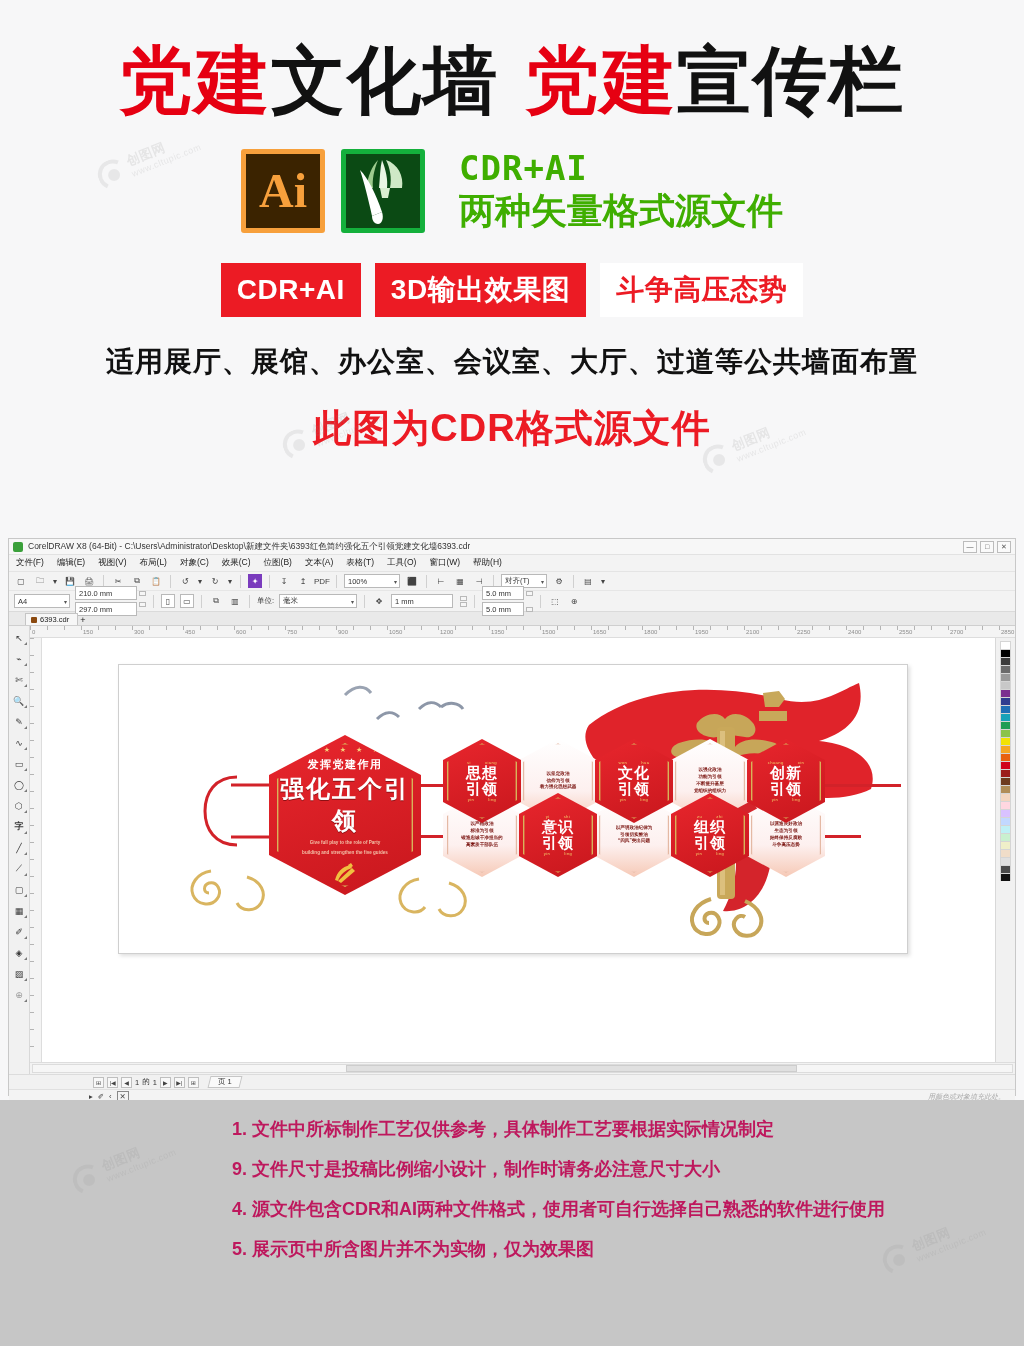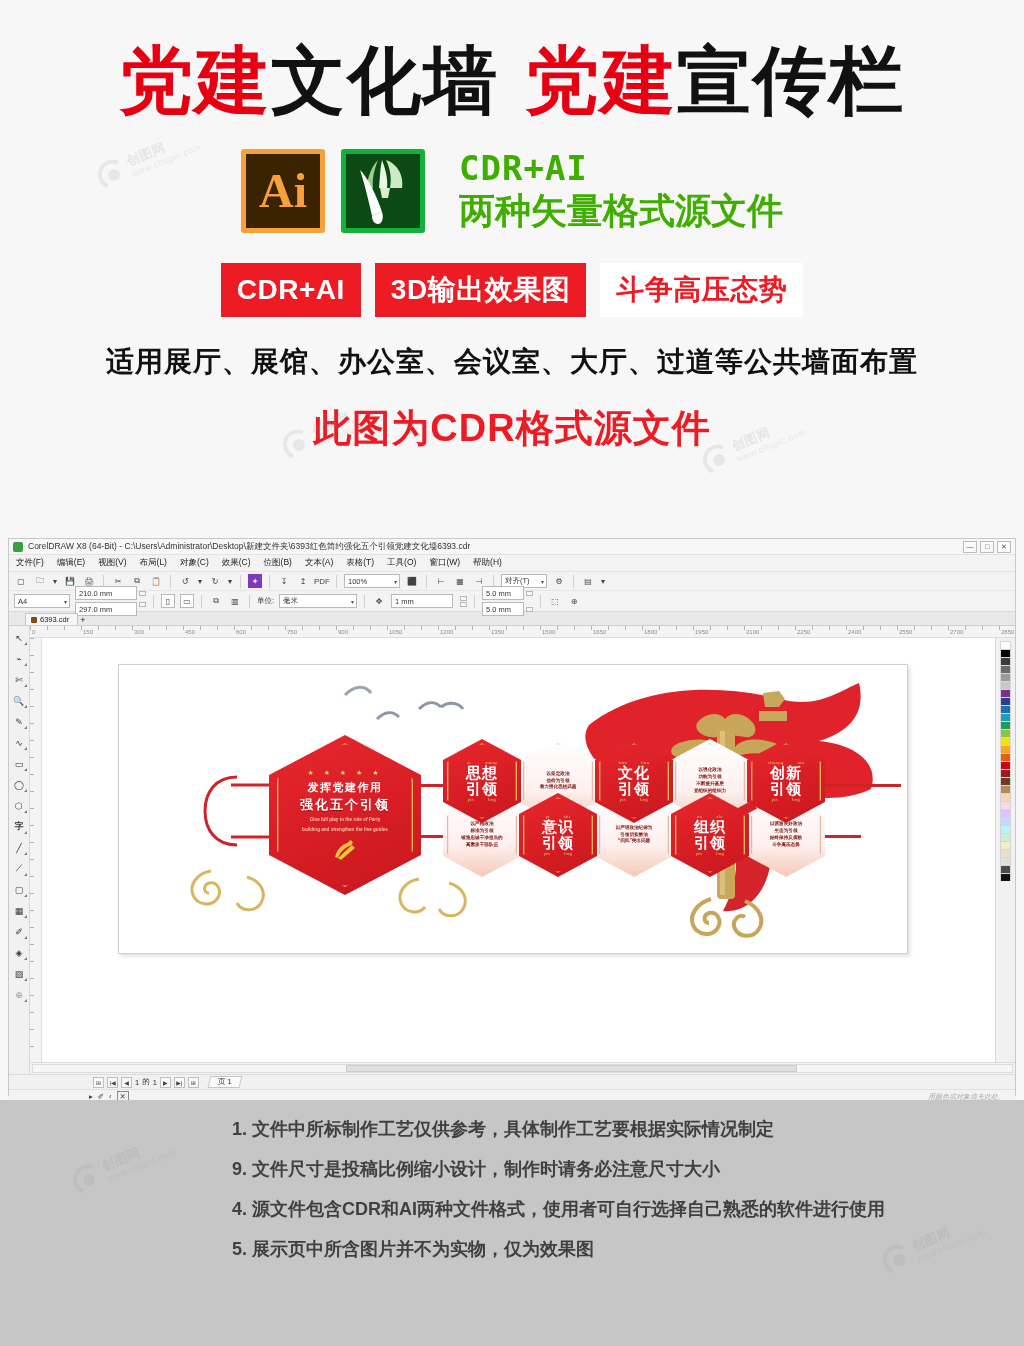--- a/index.html
+++ b/index.html
@@ -170,7 +170,7 @@
 
   .maintxt-stars { color:#f6d37a; font-size:7px; letter-spacing:4px; }
   .maintxt-l1 { color:#fff; font-weight:900; font-size:11px; letter-spacing:1.5px; margin-top:3px; }
-  .maintxt-l2 { color:#fff; font-weight:900; font-size:13px; letter-spacing:2px; margin-top:1px;
+  .maintxt-l2 { color:#fff; font-weight:900; font-size:24px; letter-spacing:2px; margin-top:1px;
                 text-shadow: 0 1px 0 #8d1014; }
   .maintxt-en { color:#f3bfa7; font-size:4.6px; font-weight:700; line-height:1.35; margin-top:3px; }
 

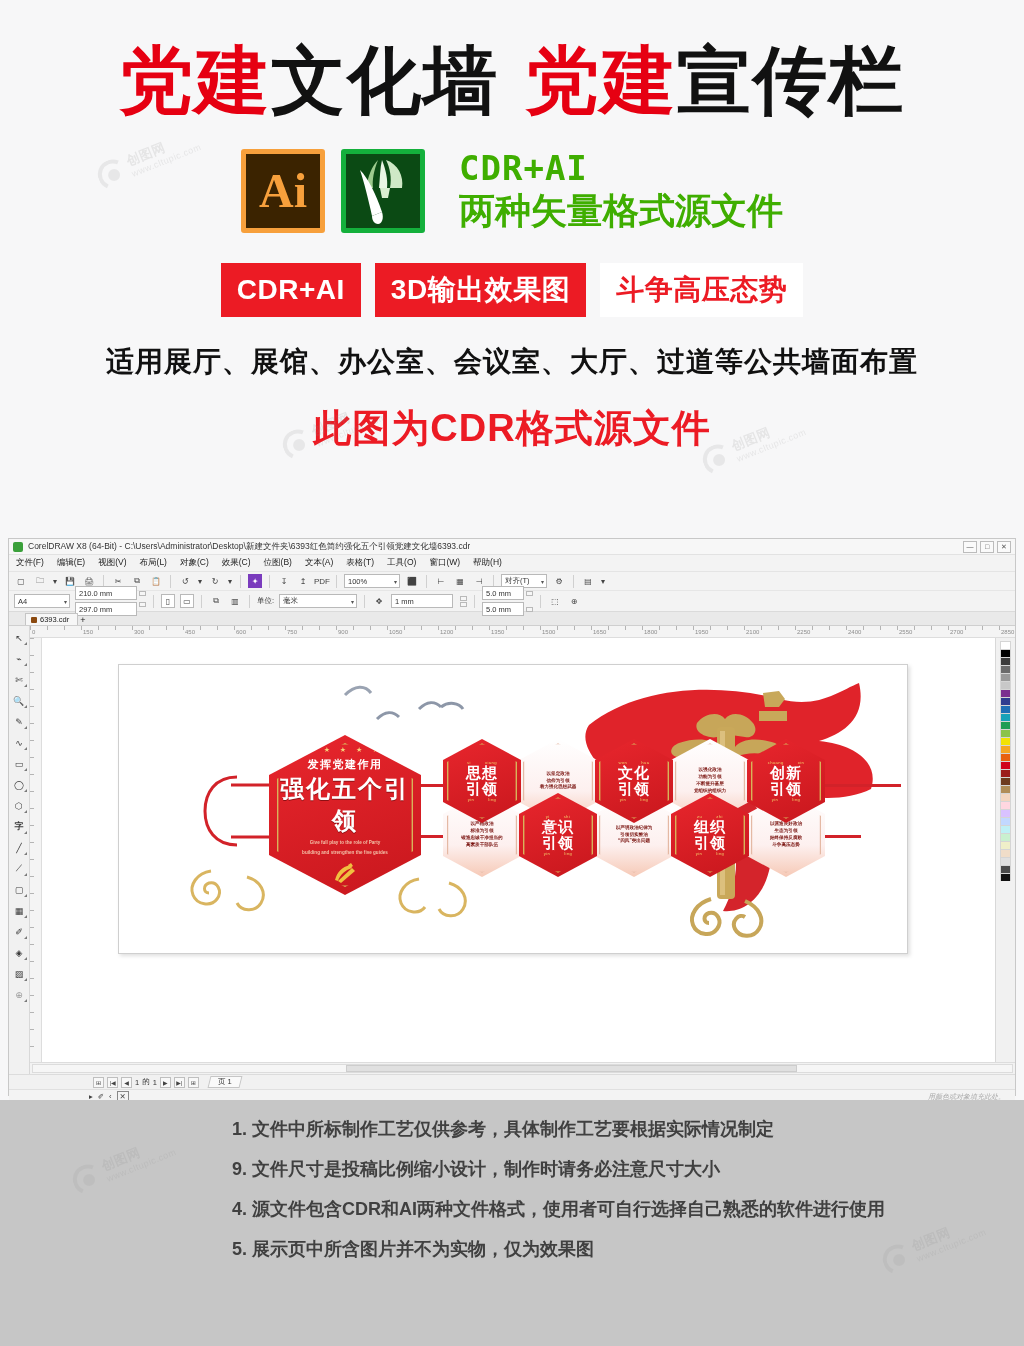--- a/index.html
+++ b/index.html
@@ -179,7 +179,7 @@
   .flabel { position:absolute; left:62px; top:1176px; background:#fff; color:#111;
             font-size:30px; font-weight:900; padding:4px 10px; letter-spacing:2px; }
   .notes { position:absolute; left:232px; top:1120px; width:770px; }
-  .note { font-size:18px; color:#404040; font-weight:700; line-height:1; margin-bottom:22px; white-space:nowrap; }
+  .note { font-size:18px; color:#be185d; font-weight:700; line-height:1; margin-bottom:22px; white-space:nowrap; }
 </style>
 </head>
 <body>

